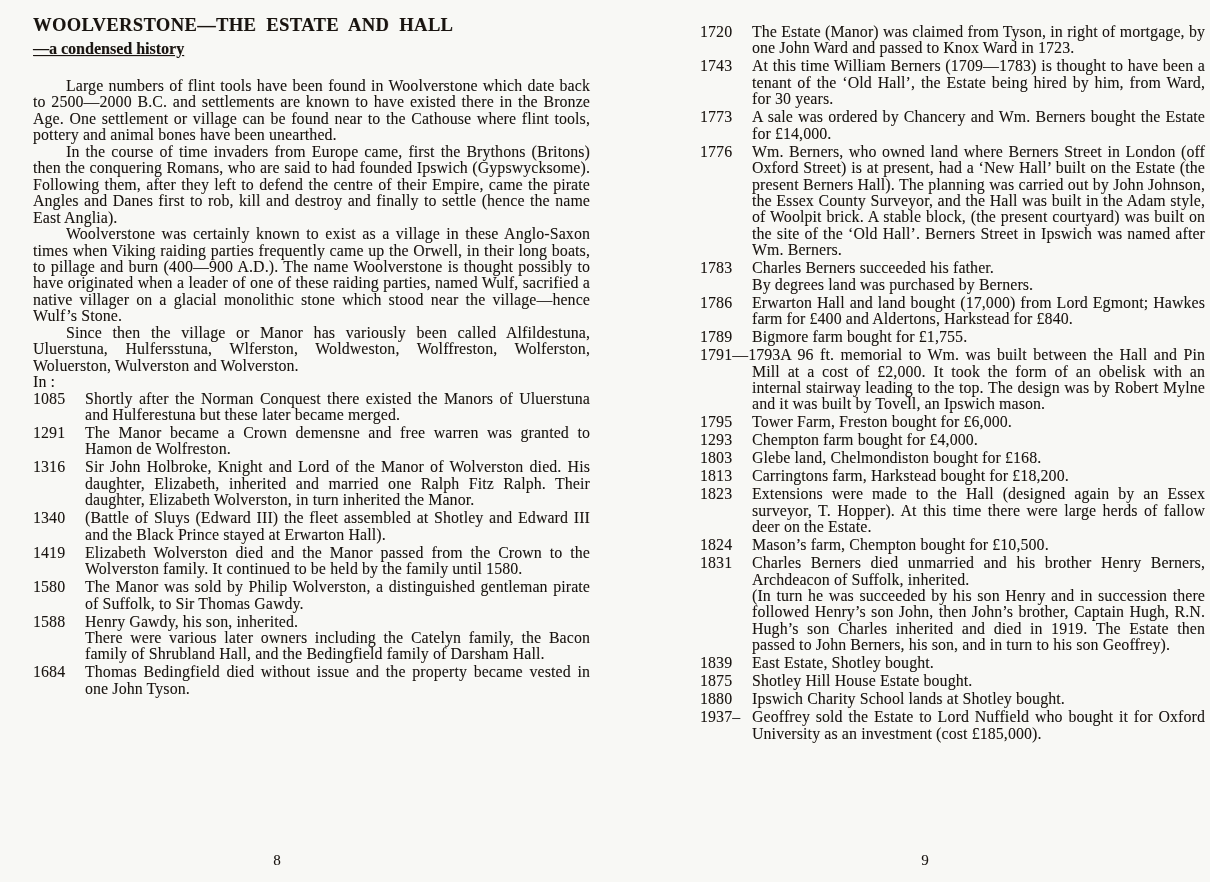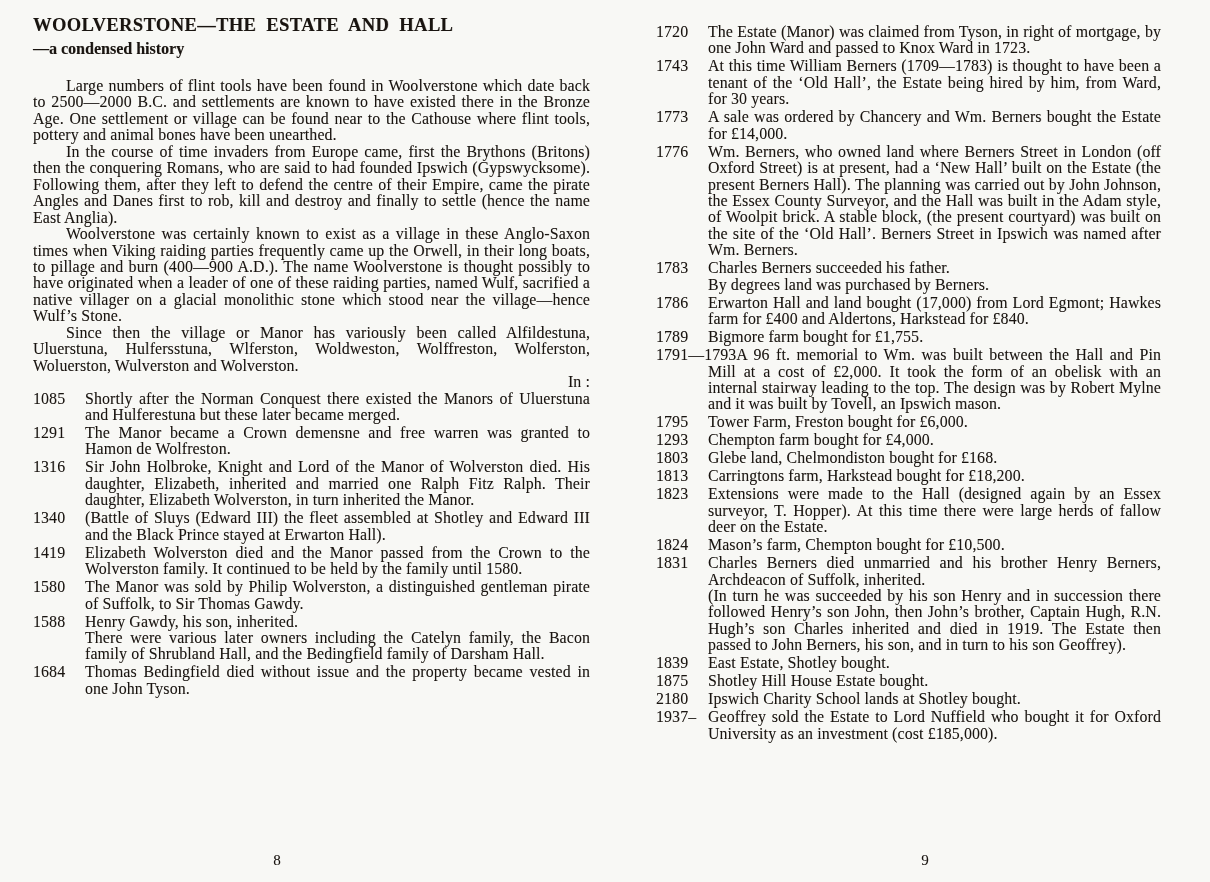--- a/index.html
+++ b/index.html
@@ -14,7 +14,7 @@
   .book { position: absolute; inset: 0; }
   .page { position: absolute; }
   .page-left  { left: 33px;  top: 14px; width: 557px; }
-  .page-right { left: 656px; top: 24px; width: 505px; }
+  .page-right { left: 700px; top: 24px; width: 505px; }
 
   .doc-title {
     margin: 0;

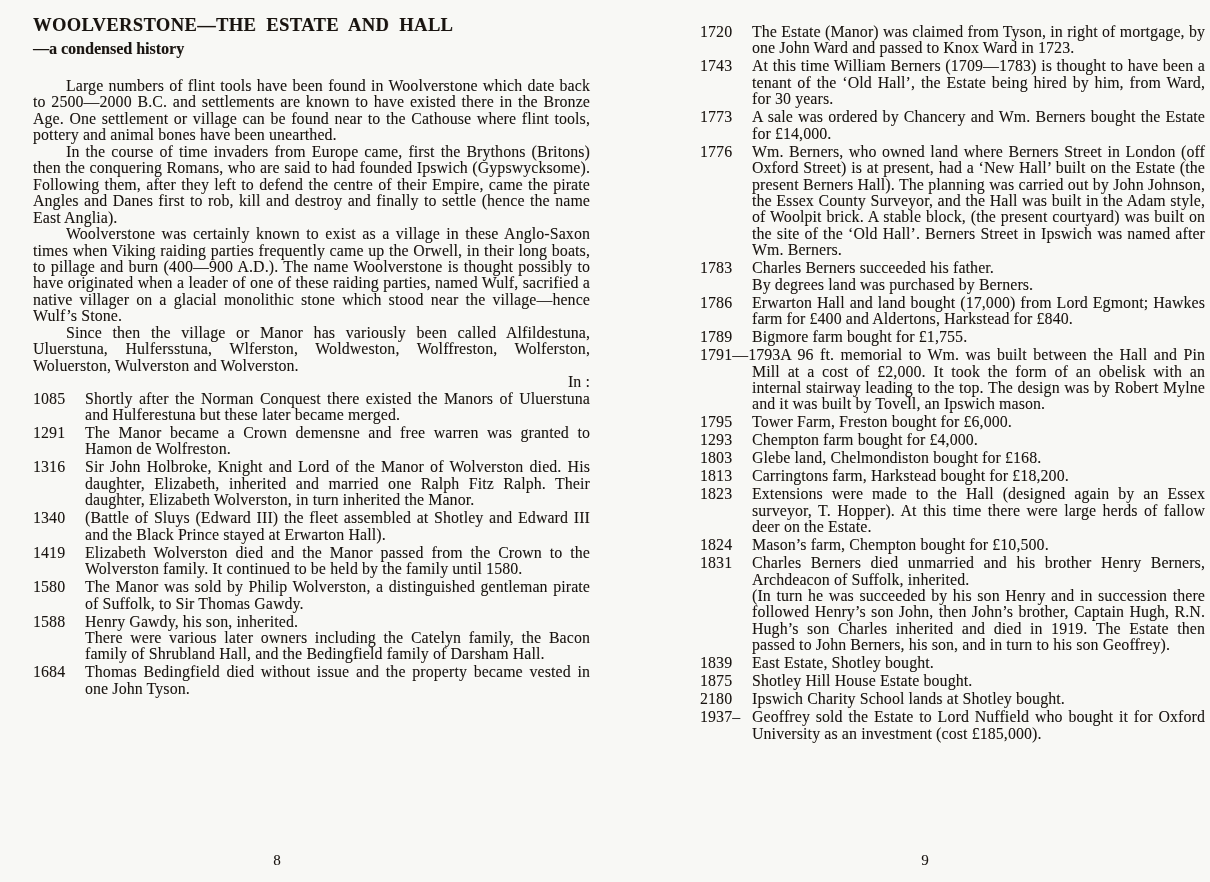--- a/index.html
+++ b/index.html
@@ -31,6 +31,7 @@
     font-weight: bold;
     line-height: 18px;
     text-shadow: 0.4px 0.4px 0 rgba(25,18,10,0.35);
+    text-decoration: underline;
   }
 
   .bodytext, .para, .entry-main, .entry-extra, .inline-label {

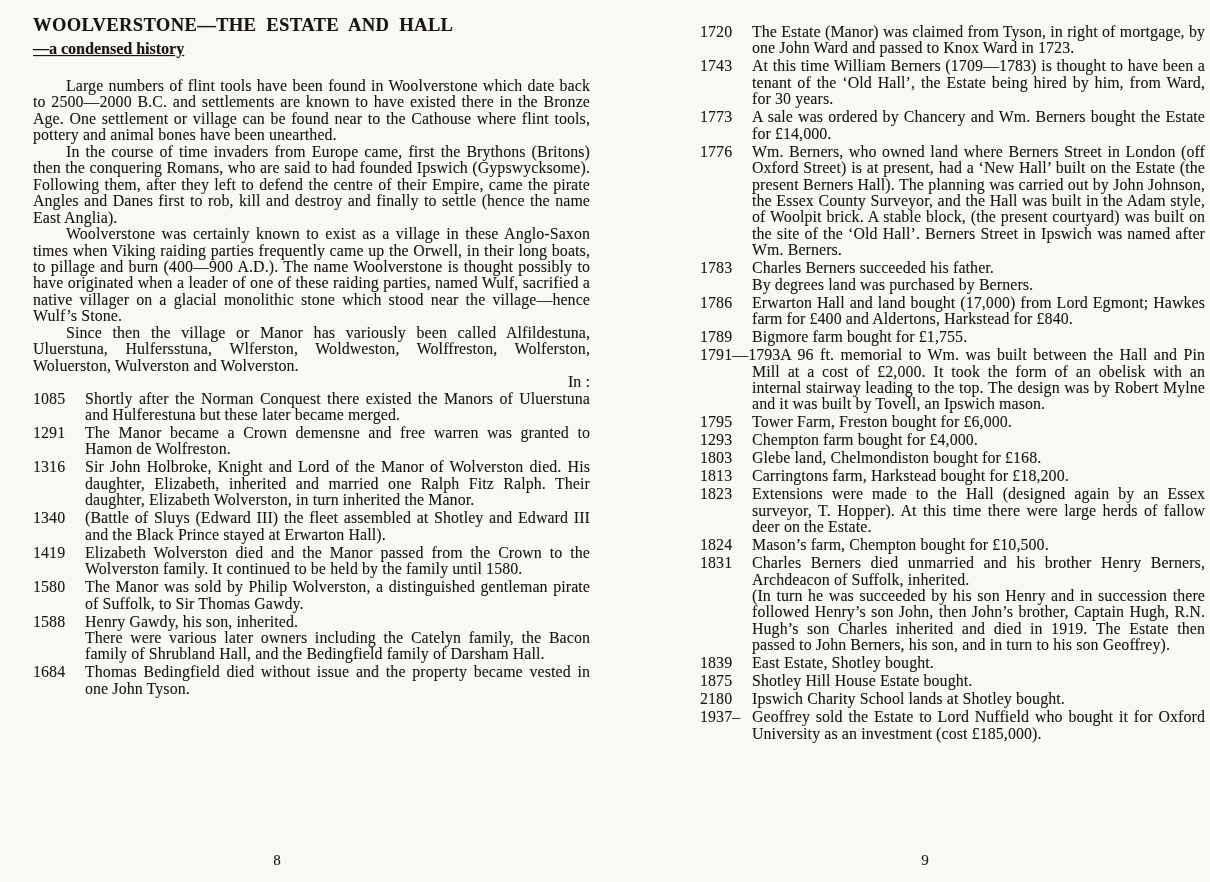--- a/index.html
+++ b/index.html
@@ -47,7 +47,6 @@
   }
   .inline-label {
     text-shadow: 0.3px 0.3px 0 rgba(25,18,10,0.28);
-    text-align: right;
   }
   .timeline { margin-top: 0; }
   .entry { margin-bottom: 1.5px; }

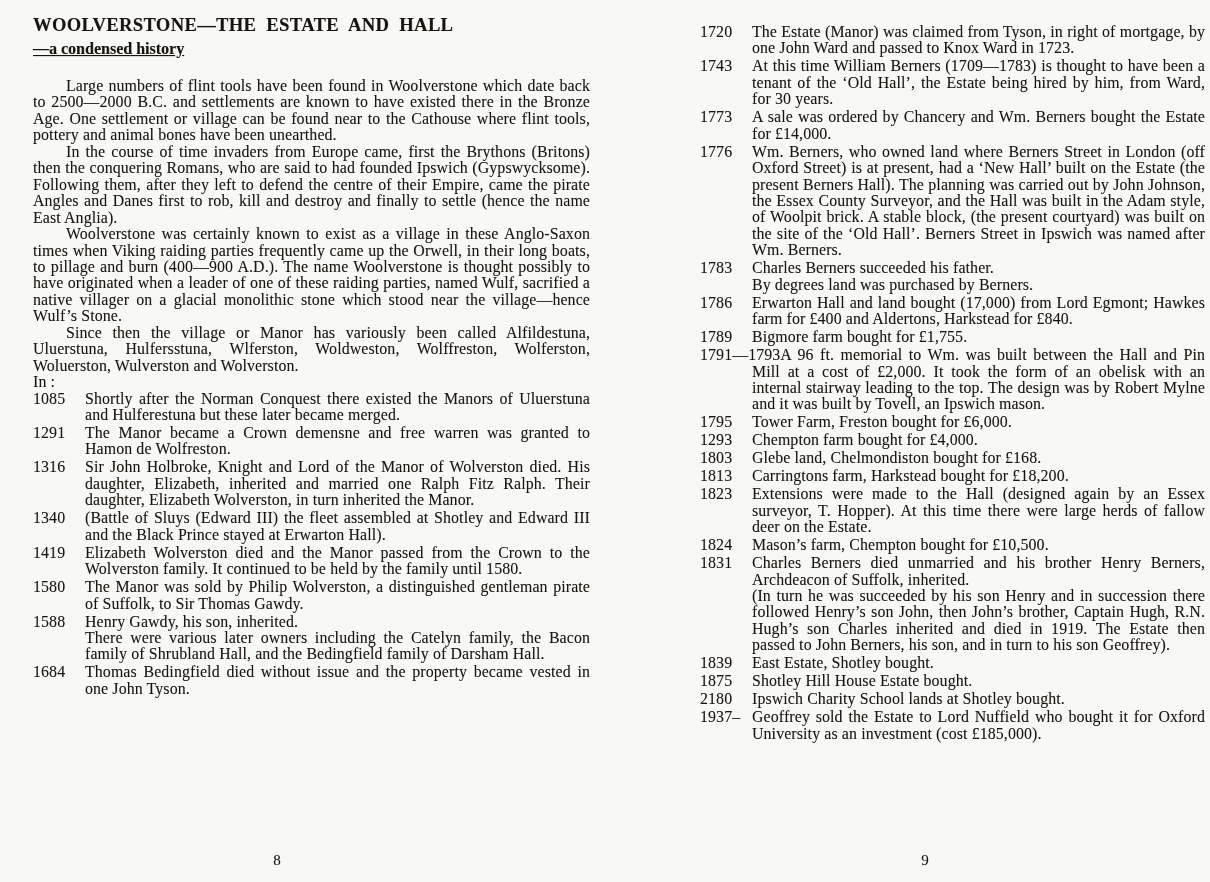--- a/index.html
+++ b/index.html
@@ -240,7 +240,7 @@
         </div>
 
         <div class="entry">
-          <div class="entry-main"><span class="year">2180</span><span class="etext">Ipswich Charity School lands at Shotley bought.</span></div>
+          <div class="entry-main"><span class="year">1880</span><span class="etext">Ipswich Charity School lands at Shotley bought.</span></div>
           <div class="entry-extra"></div>
         </div>
 

